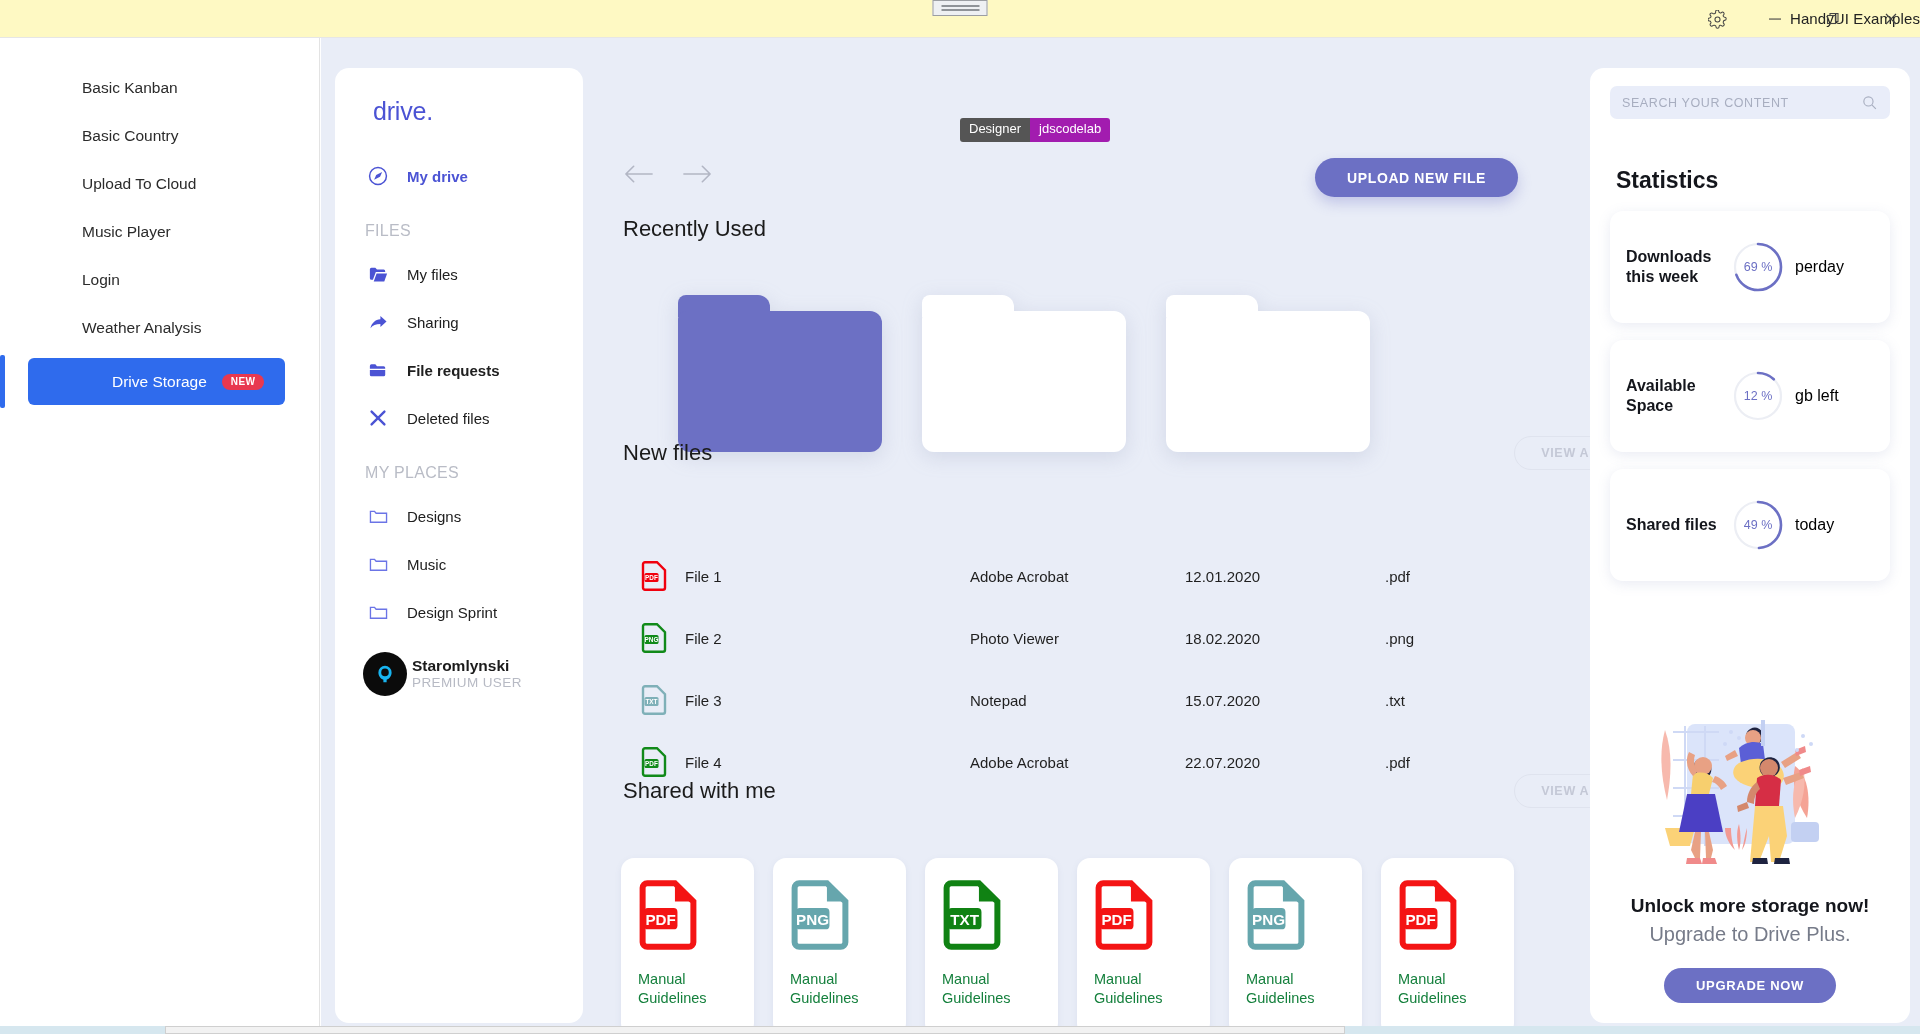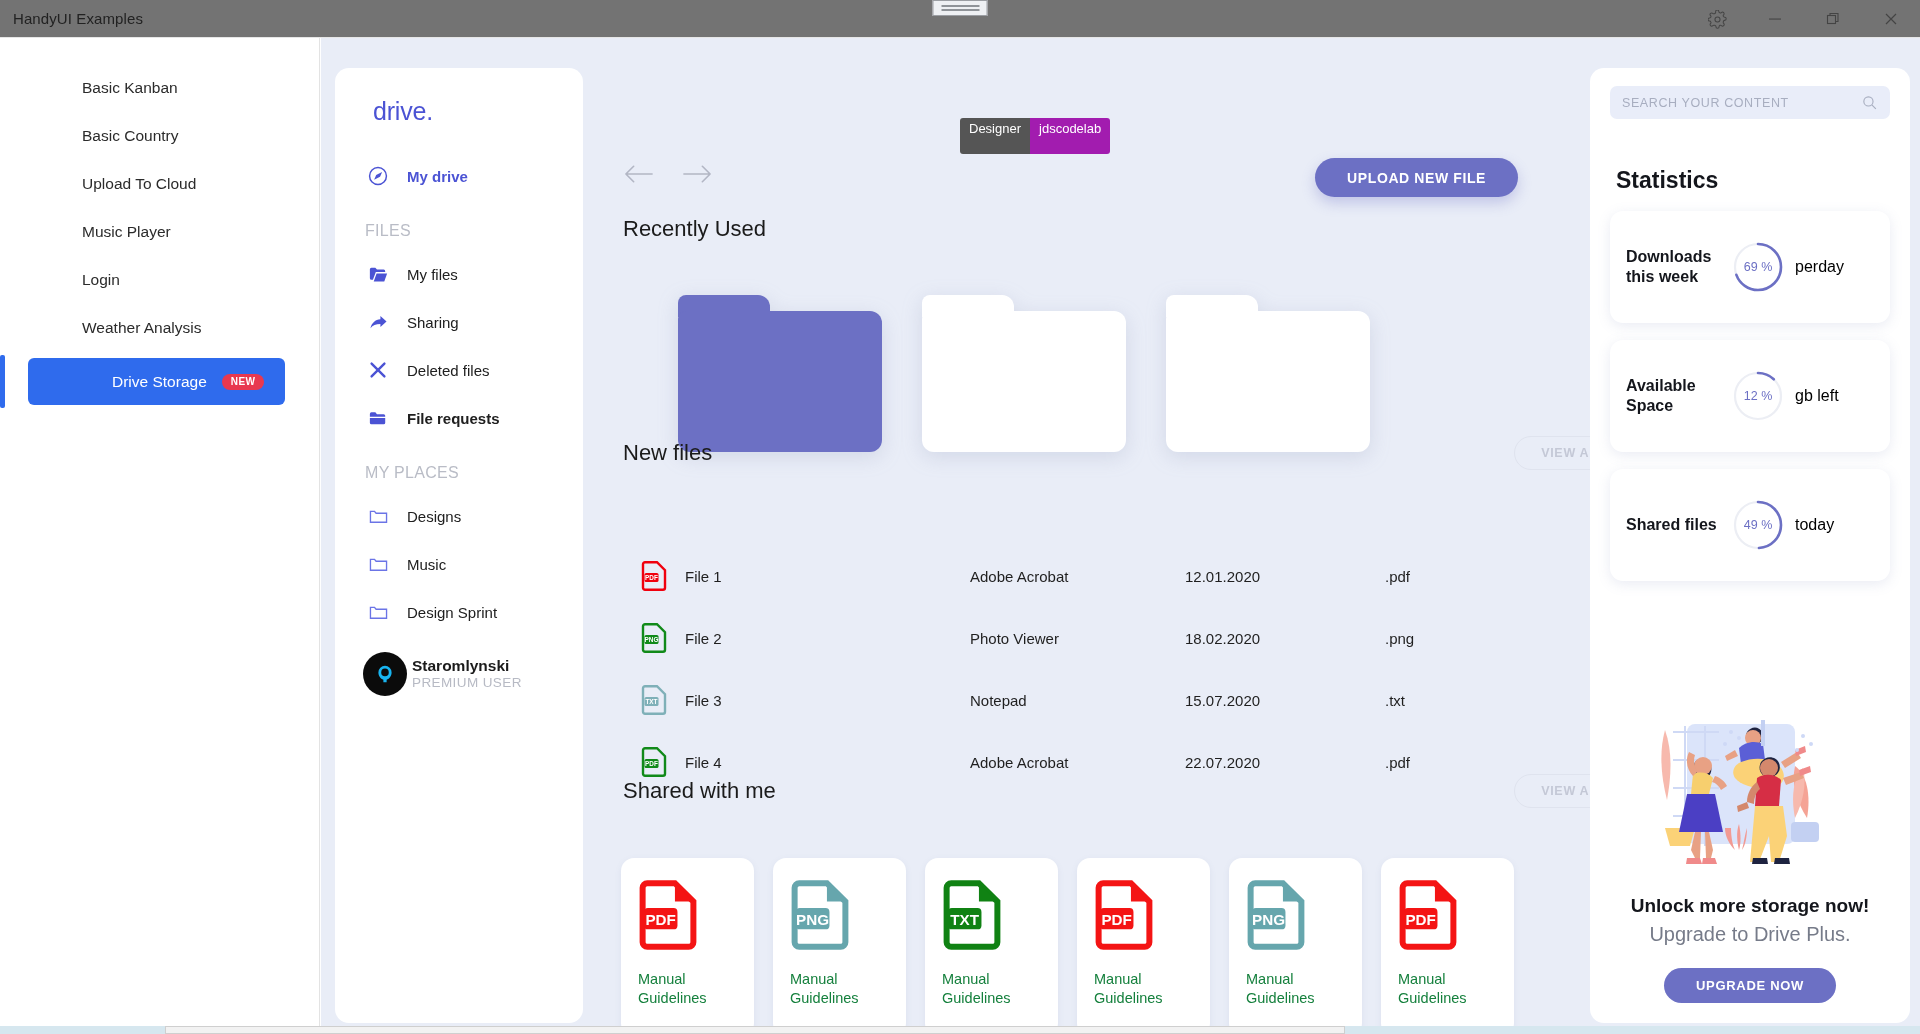--- a/index.html
+++ b/index.html
@@ -12,8 +12,8 @@
   
   .titlebar {
     position:absolute; top:0; left:0; width:1920px; height:38px;
-    background:#737373; border-bottom:1px solid #e6e6e6;
-    display:flex; align-items:center;
+    background:#fef9c3; border-bottom:1px solid #e6e6e6;
+    display:flex; align-items:center;justify-content:flex-end;
   }
   .app-title { font-size:15px; color:#222; margin-left:13px; letter-spacing:.1px; }
   .drag-handle {

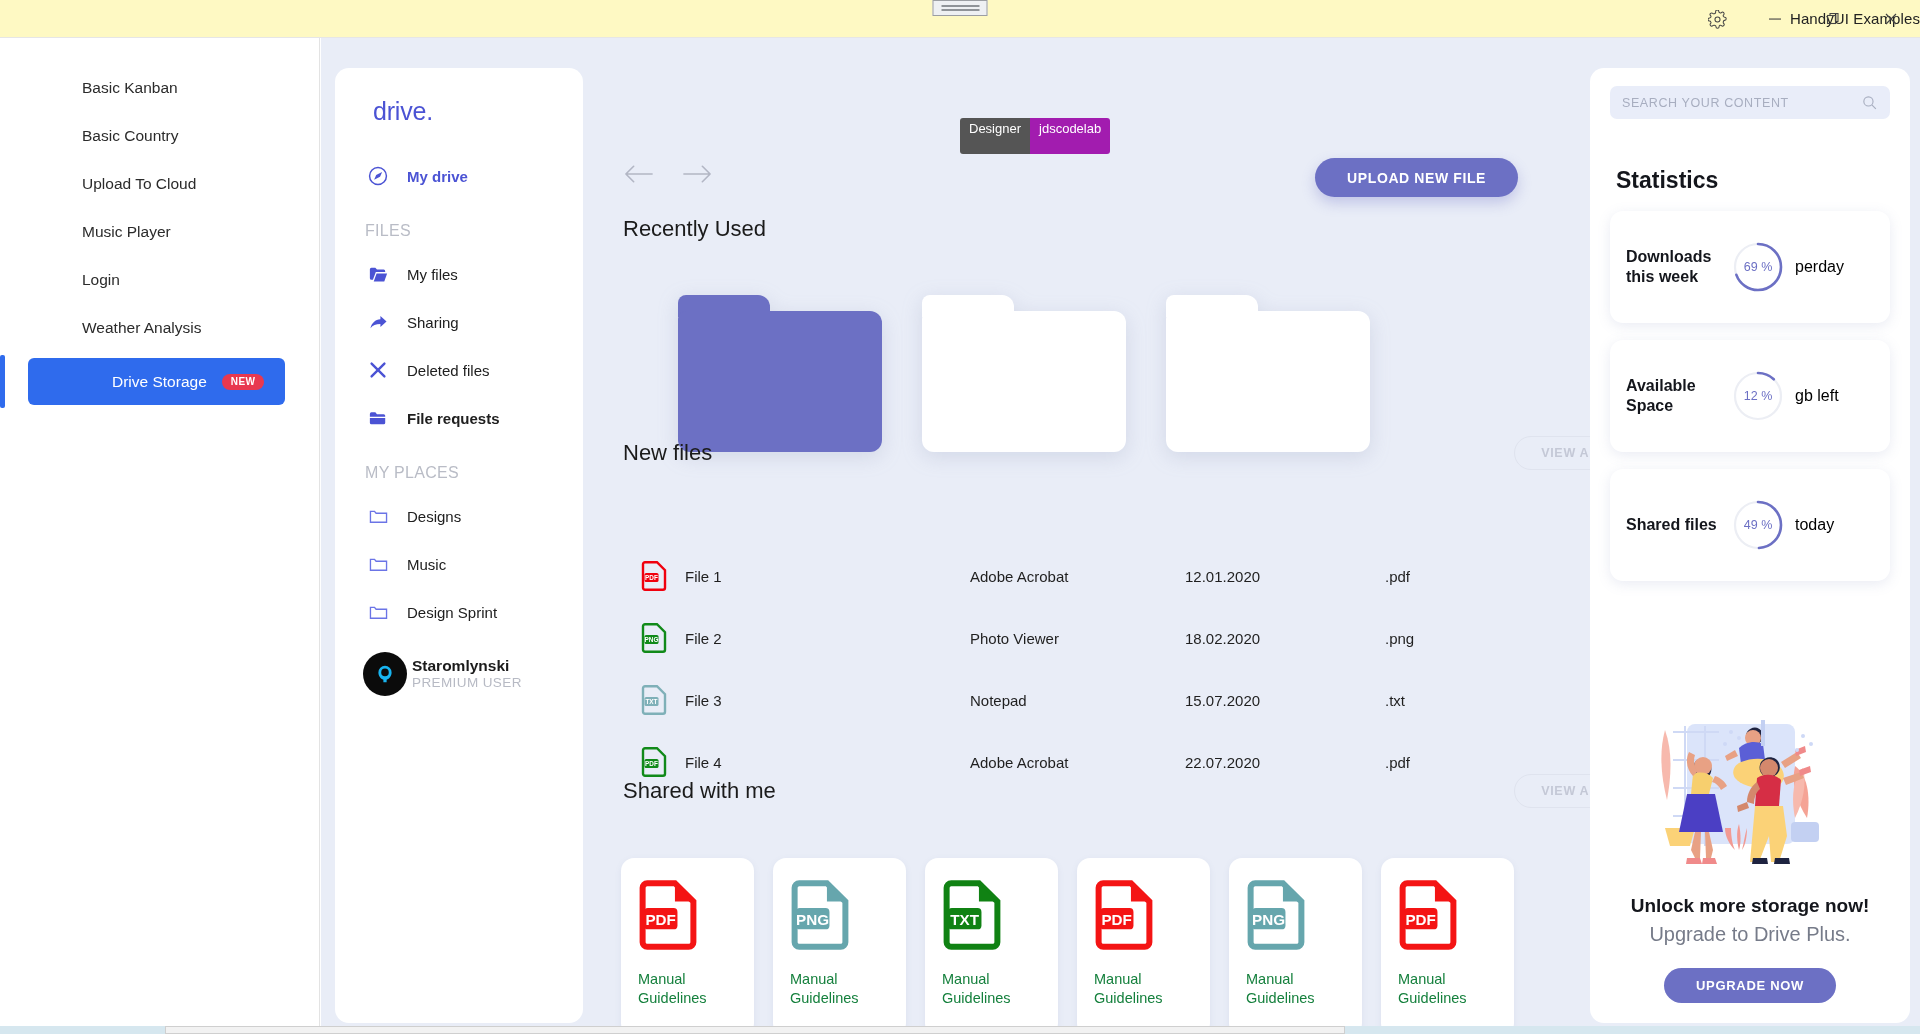--- a/index.html
+++ b/index.html
@@ -94,7 +94,7 @@
     flex:1; position:relative; padding:0 0 0 18px;
   }
   .designer-tag {
-    position:absolute; left:377px; top:50px; display:flex; height:36px;
+    position:absolute; left:377px; top:50px; display:flex; height:24px;
     border-radius:3px; overflow:hidden; font-size:13px; z-index:5;
   }
   .designer-tag .l { background:#555; color:#fff; padding:3px 9px 3px 9px; }

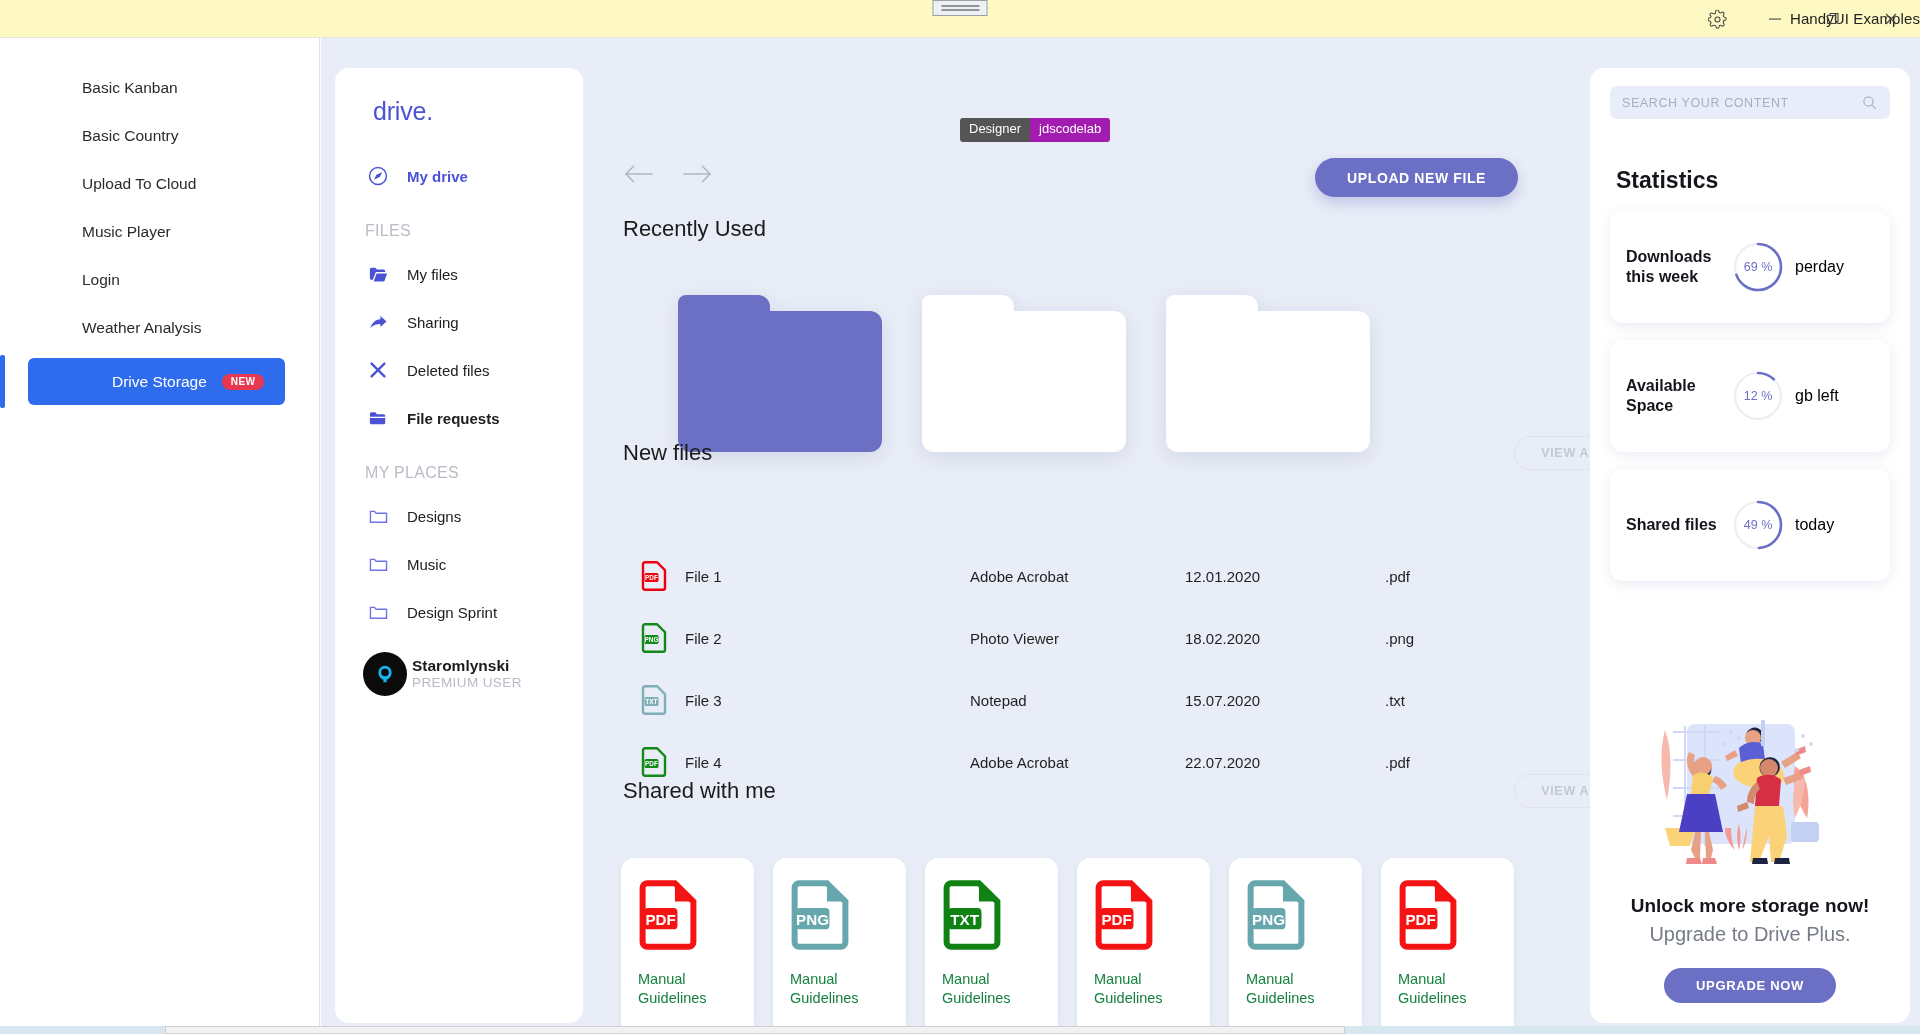--- a/index.html
+++ b/index.html
@@ -301,15 +301,6 @@
       <span>Sharing</span>
     </div>
 
-    <div class="nav-row">
-      <span class="ic">
-        <svg width="22" height="22" viewBox="0 0 24 24" stroke="#4b53d4" stroke-width="2.6" stroke-linecap="round">
-            <path d="M5 5 L19 19 M19 5 L5 19"></path>
-          </svg>
-      </span>
-      <span>Deleted files</span>
-    </div>
-
     <div class="nav-row bold">
       <span class="ic">
         <svg width="23" height="23" viewBox="0 0 24 24" fill="#4b53d4">
@@ -318,6 +309,15 @@
           </svg>
       </span>
       <span>File requests</span>
+    </div>
+
+    <div class="nav-row">
+      <span class="ic">
+        <svg width="22" height="22" viewBox="0 0 24 24" stroke="#4b53d4" stroke-width="2.6" stroke-linecap="round">
+            <path d="M5 5 L19 19 M19 5 L5 19"></path>
+          </svg>
+      </span>
+      <span>Deleted files</span>
     </div>
 
     <div class="nav-sec">MY PLACES</div>

